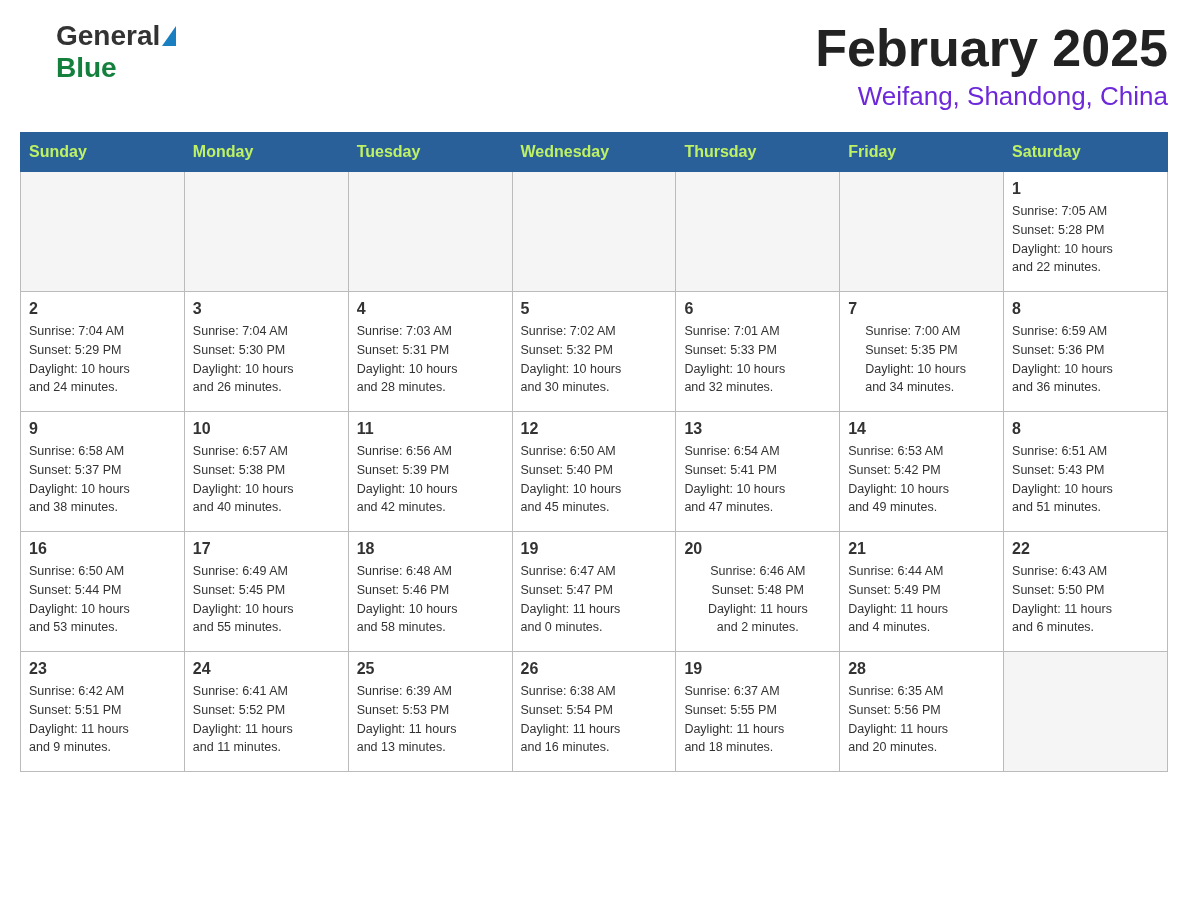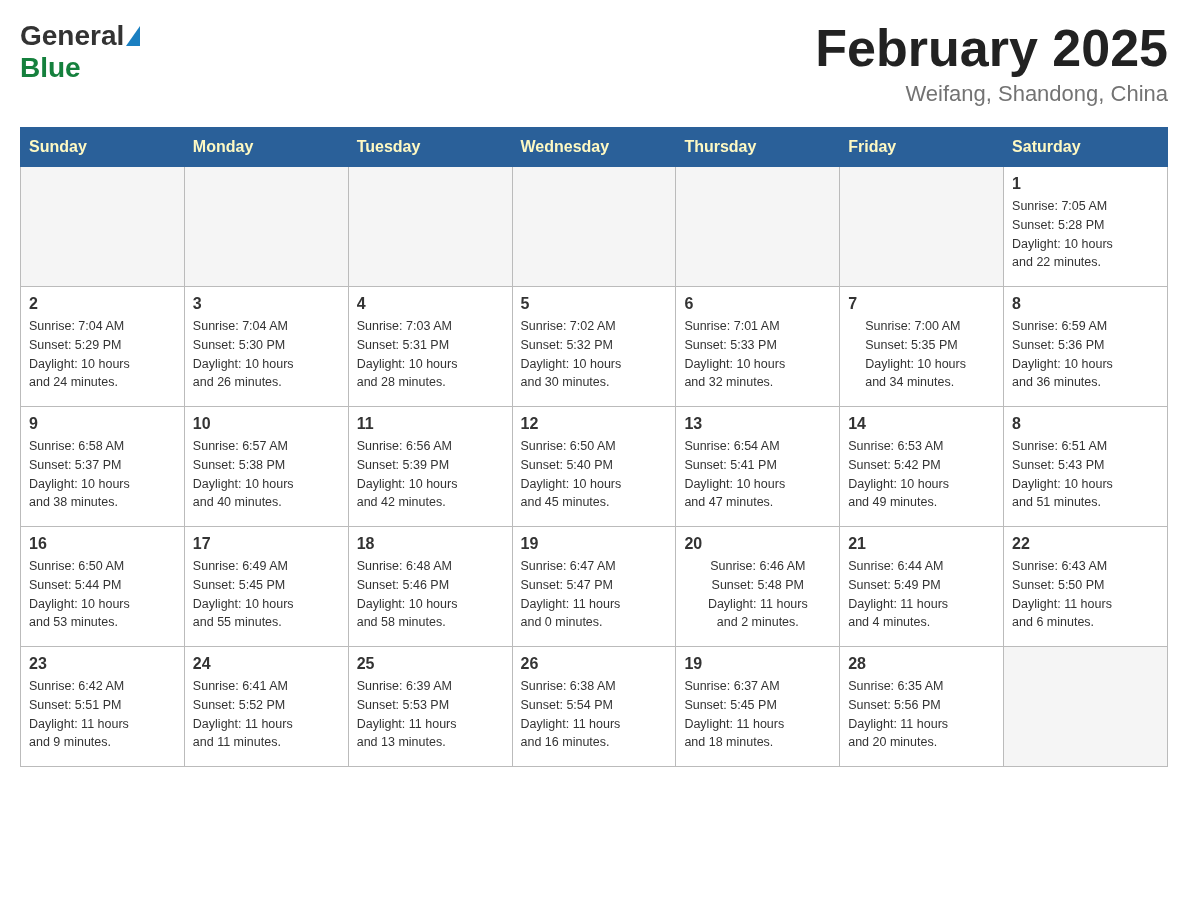--- a/index.html
+++ b/index.html
@@ -20,6 +20,7 @@
       display: flex;
       flex-direction: column;
       align-items: flex-start;
+      margin-left: 36px;
     }
     .logo-text {
       display: flex;

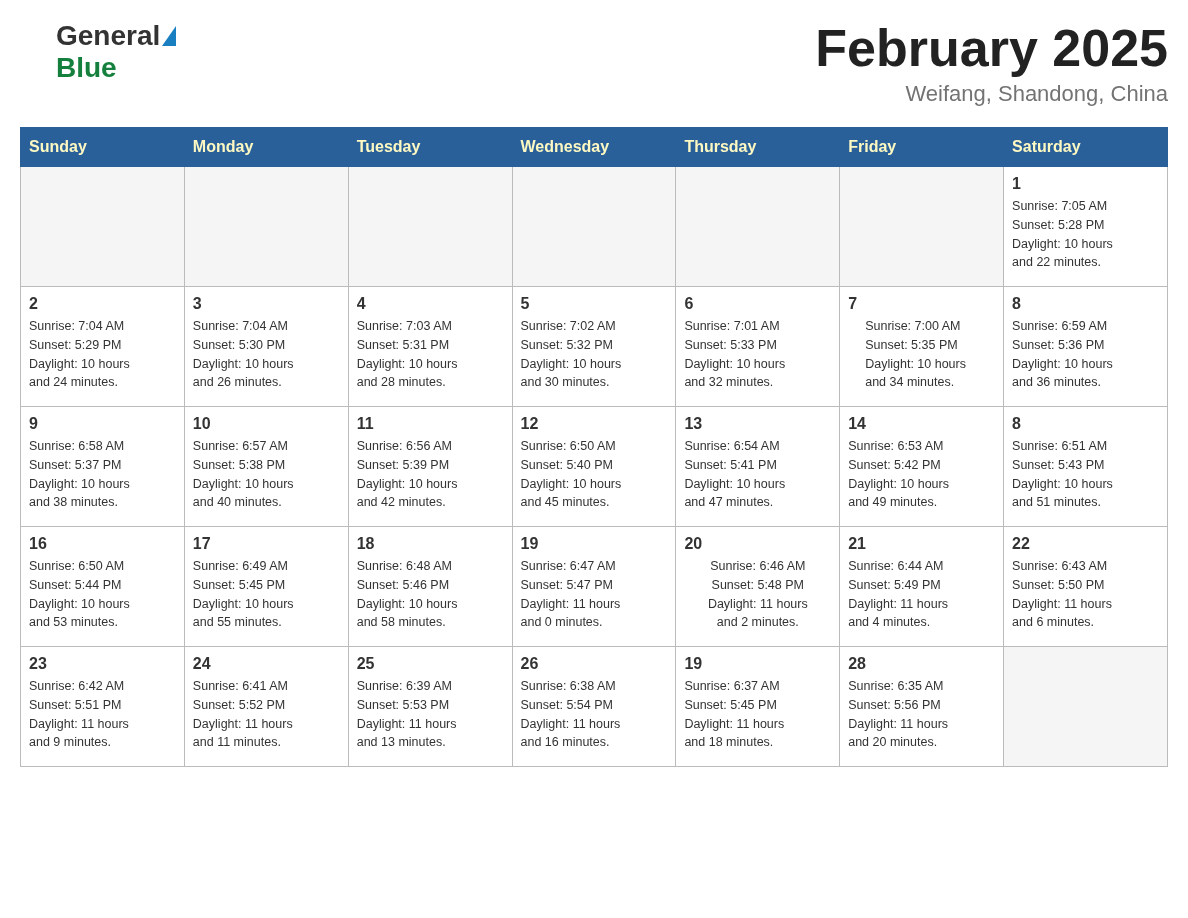--- a/index.html
+++ b/index.html
@@ -54,8 +54,8 @@
       line-height: 1.1;
     }
     .location-title {
-      font-size: 22px;
-      color: #737373;
+      font-size: 26px;
+      color: #6d28d9;
       margin-top: 4px;
     }
     .calendar {

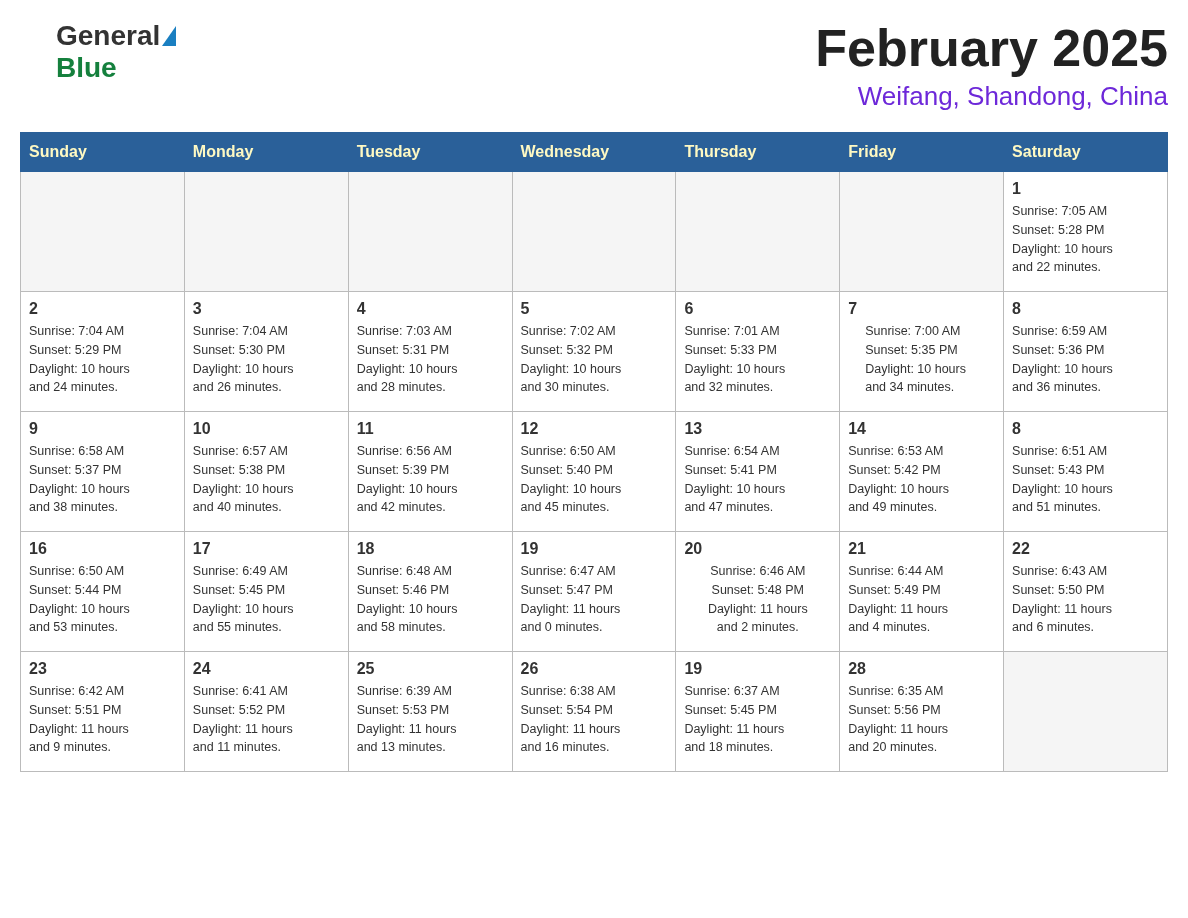--- a/index.html
+++ b/index.html
@@ -65,7 +65,7 @@
     }
     .calendar thead tr th {
       background: #2a6099;
-      color: #fef9c3;
+      color: #bef264;
       padding: 10px 8px;
       font-size: 16px;
       font-weight: bold;

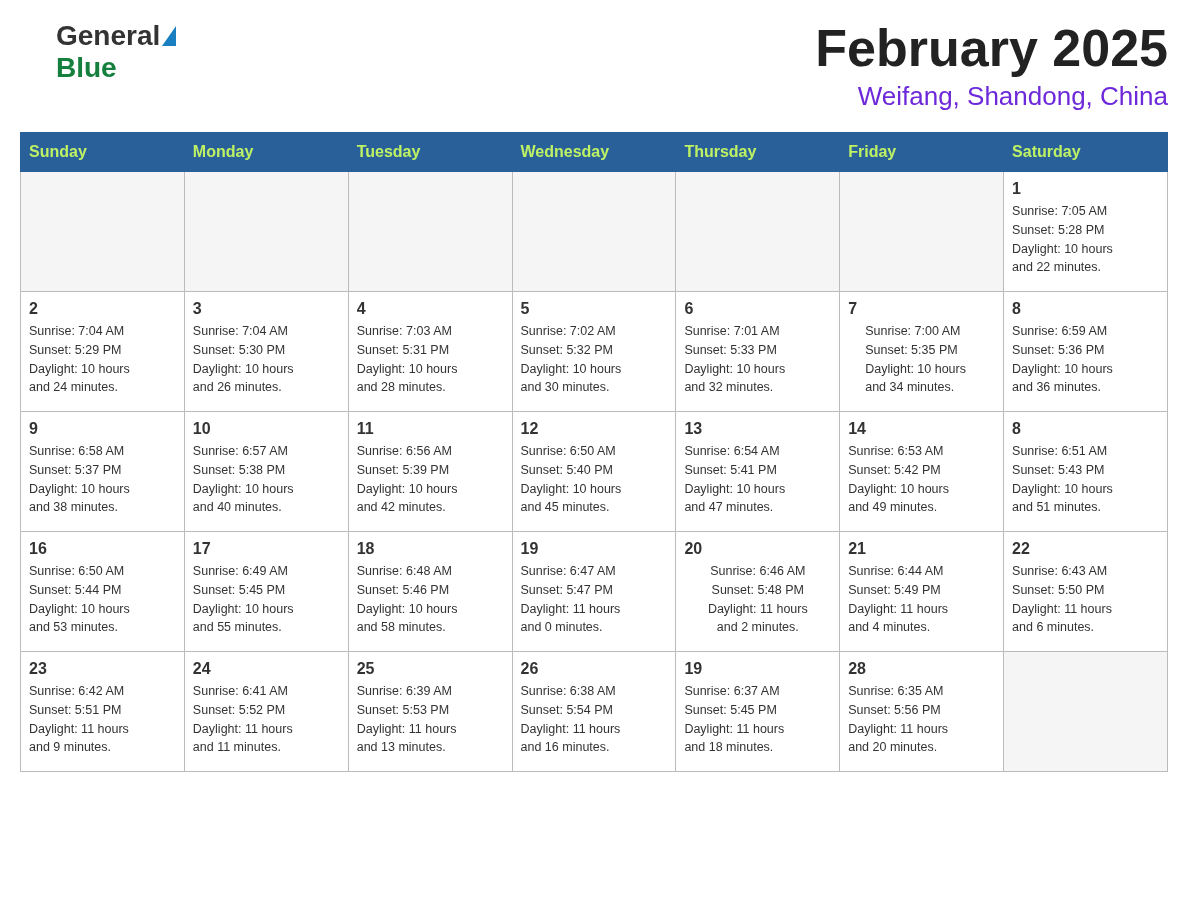--- a/index.html
+++ b/index.html
@@ -331,7 +331,7 @@
         <td>
           <span class="day-number">19</span>
           <div class="day-info" style="white-space: pre-line;">Sunrise: 6:37 AM
-Sunset: 5:45 PM
+Sunset: 5:55 PM
 Daylight: 11 hours
 and 18 minutes.</div>
         </td>

